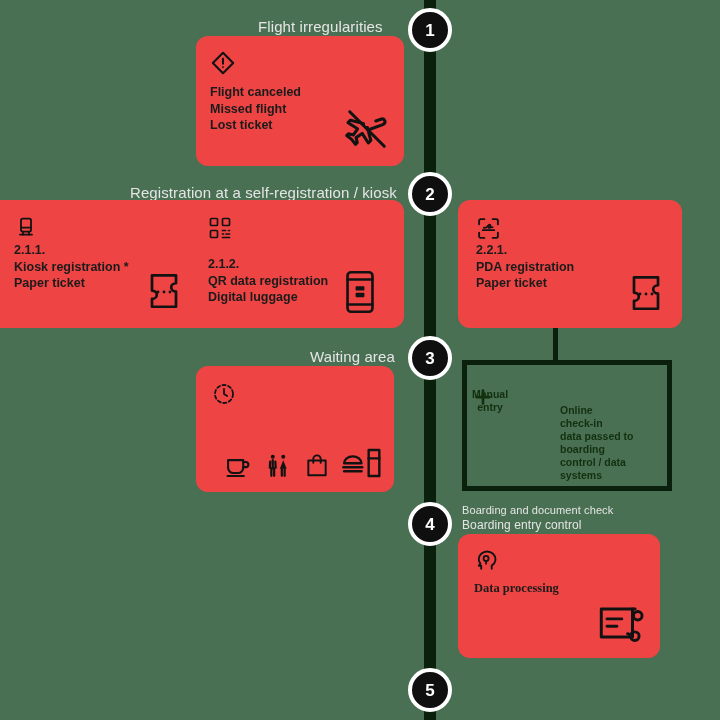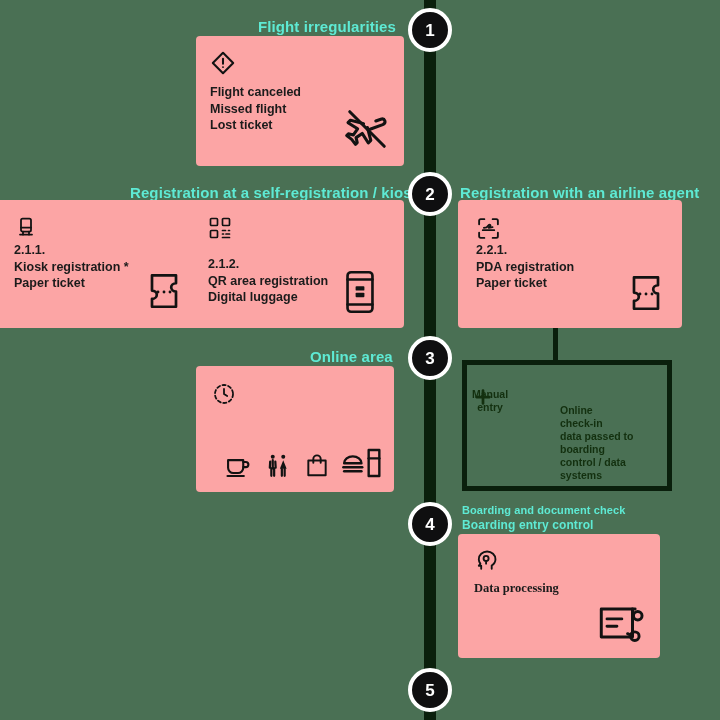--- a/index.html
+++ b/index.html
@@ -42,9 +42,9 @@
   
   .heading{
     position:absolute;
-    color:#5eead4;
+    color:#e5e5e5;
     font-size:15px;
-    font-weight:700;
+    font-weight:400;
     letter-spacing:.1px;
     white-space:nowrap;
     z-index:3;

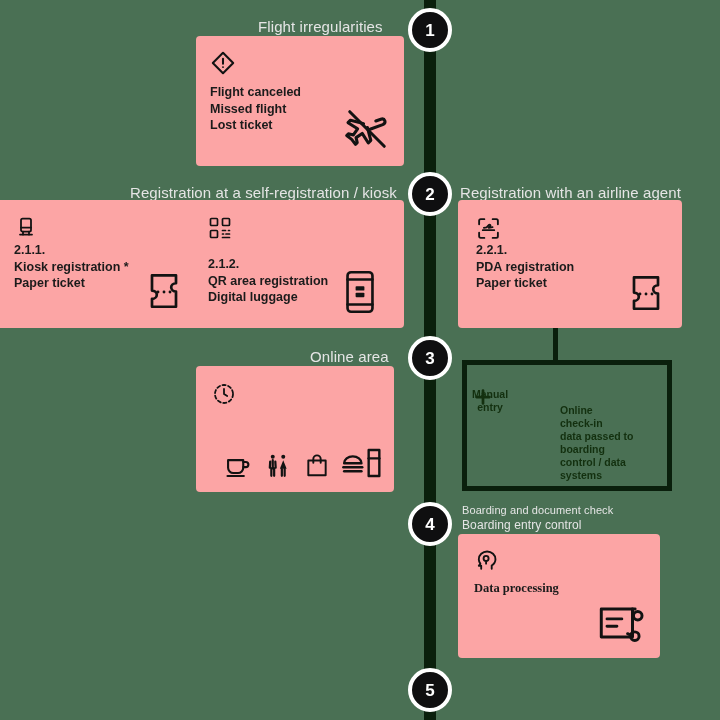--- a/index.html
+++ b/index.html
@@ -53,8 +53,8 @@
   
   .card{
     position:absolute;
-    background:#fca5a5;
-    border-radius:4px;
+    background:#ef4444;
+    border-radius:12px;
     z-index:4;
     box-sizing:border-box;
     overflow:hidden;

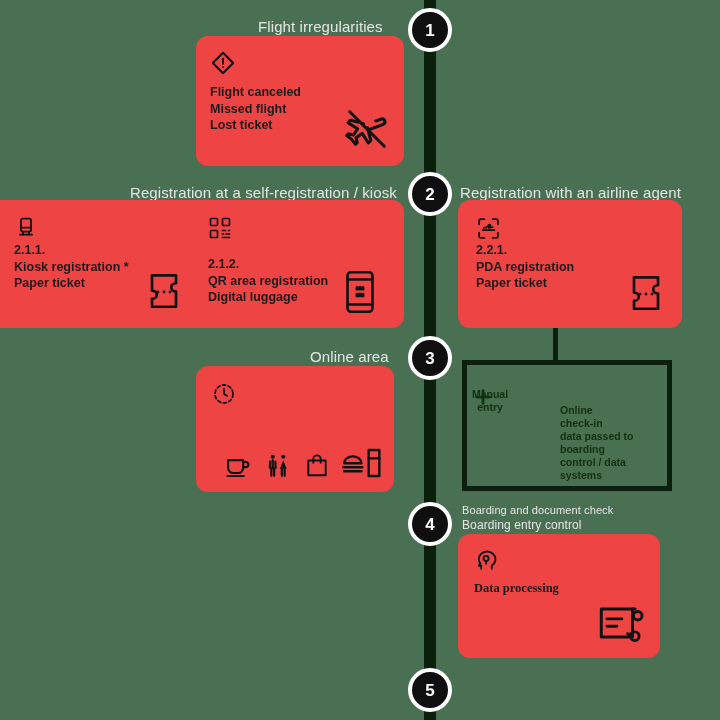--- a/index.html
+++ b/index.html
@@ -149,7 +149,6 @@
   </div>
 
   <span class="heading" style="left:130px;top:184px;">Registration at a self-registration / kiosk</span>
-  <span class="heading" style="left:460px;top:184px;">Registration with an airline agent</span>
 
   <div class="card" style="left:-14px;top:200px;width:418px;height:128px;">
 

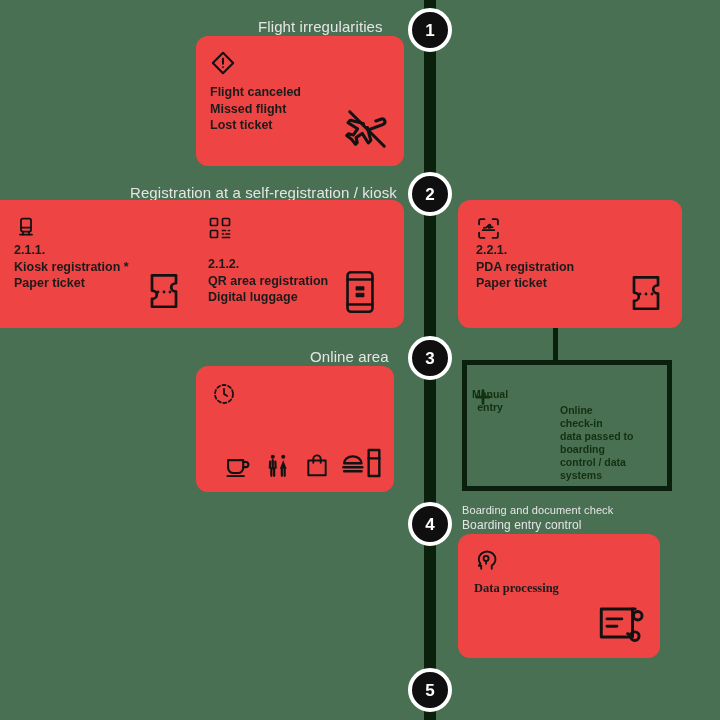--- a/index.html
+++ b/index.html
@@ -185,7 +185,7 @@
     </span>
     <div class="lines" style="left:222px;top:56px;">
       <div>2.1.2.</div>
-      <div>QR area registration</div>
+      <div>QR data registration</div>
       <div>Digital luggage</div>
     </div>
     <span class="bigicon" style="left:356px;bottom:14px;">

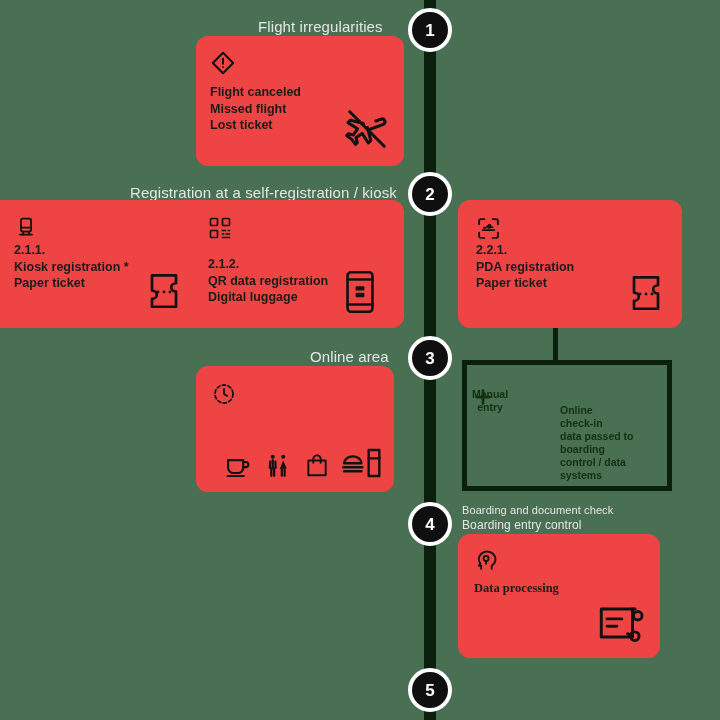--- a/index.html
+++ b/index.html
@@ -223,7 +223,7 @@
     </span>
   </div>
 
-  <span class="heading" style="left:310px;top:348px;">Online area</span>
+  <span class="heading" style="left:310px;top:348px;">Waiting area</span>
 
   <div class="card" style="left:196px;top:366px;width:198px;height:126px;">
     <span class="topicon" style="left:16px;top:16px;">

